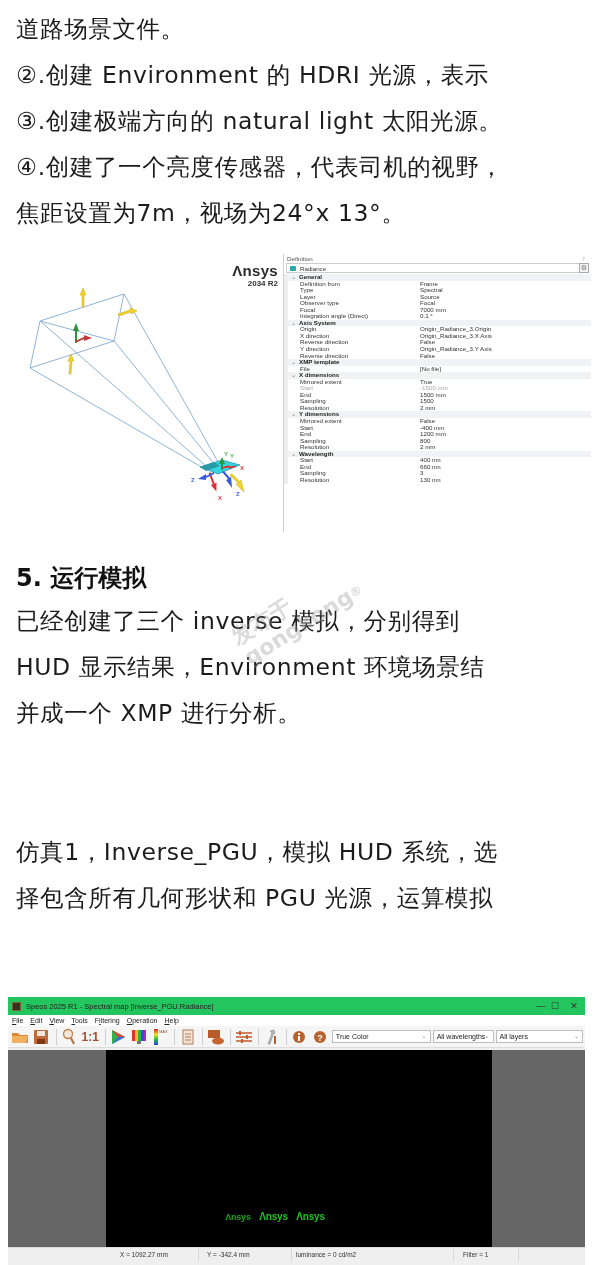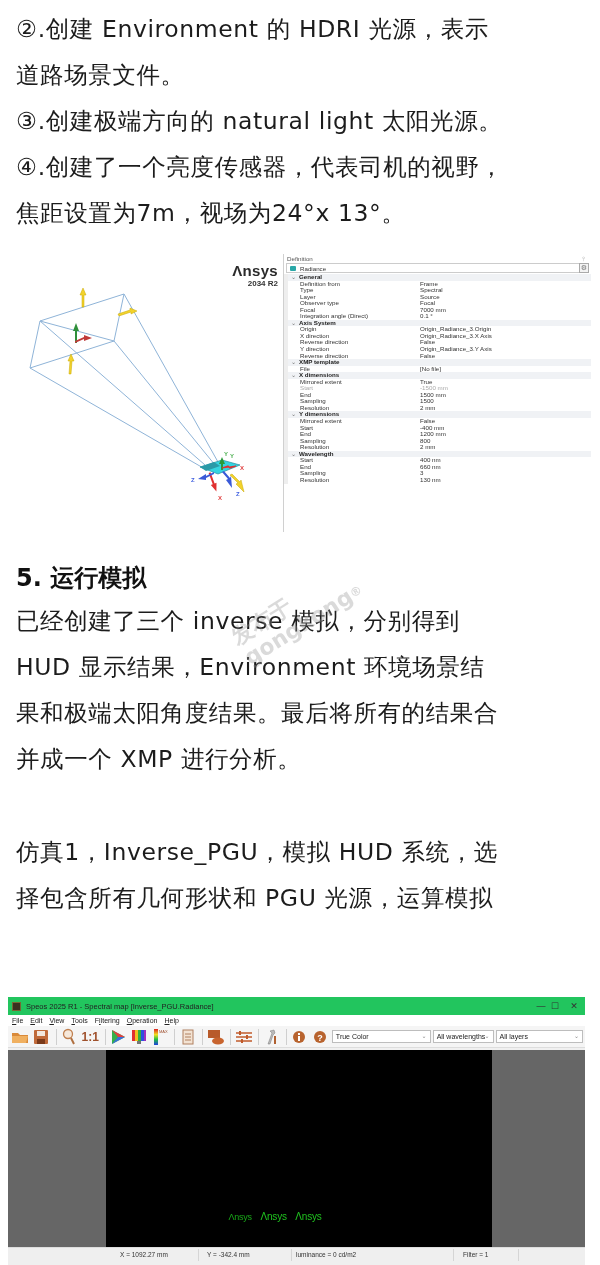--- a/index.html
+++ b/index.html
@@ -62,8 +62,8 @@
 <body>
 
 <div class="para" style="top:6px;">
+  <p>道路场景文件。</p>
   <p>②.创建 Environment 的 HDRI 光源，表示</p>
-  <p>道路场景文件。</p>
   <p>③.创建极端方向的 natural light 太阳光源。</p>
   <p>④.创建了一个亮度传感器，代表司机的视野，</p>
   <p>焦距设置为7m，视场为24°x 13°。</p>

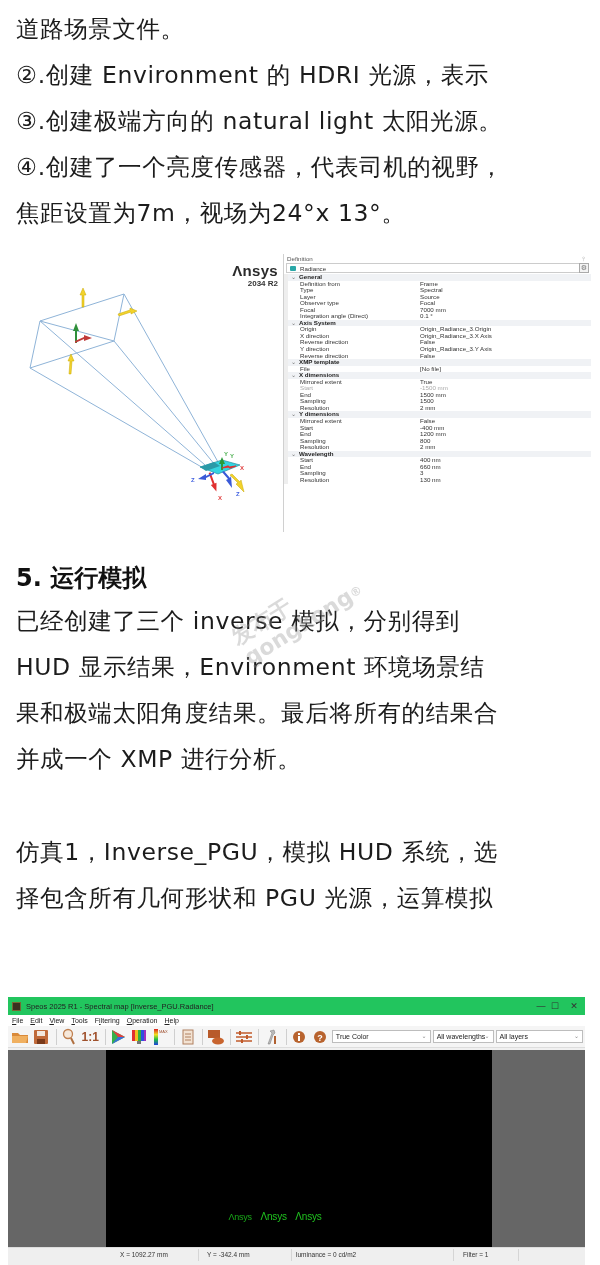--- a/index.html
+++ b/index.html
@@ -263,7 +263,6 @@
 <div class="para" style="top:598px;">
   <p>已经创建了三个 inverse 模拟，分别得到</p>
   <p>HUD 显示结果，Environment 环境场景结</p>
-  <p>果和极端太阳角度结果。最后将所有的结果合</p>
   <p>并成一个 XMP 进行分析。</p>
 </div>
 

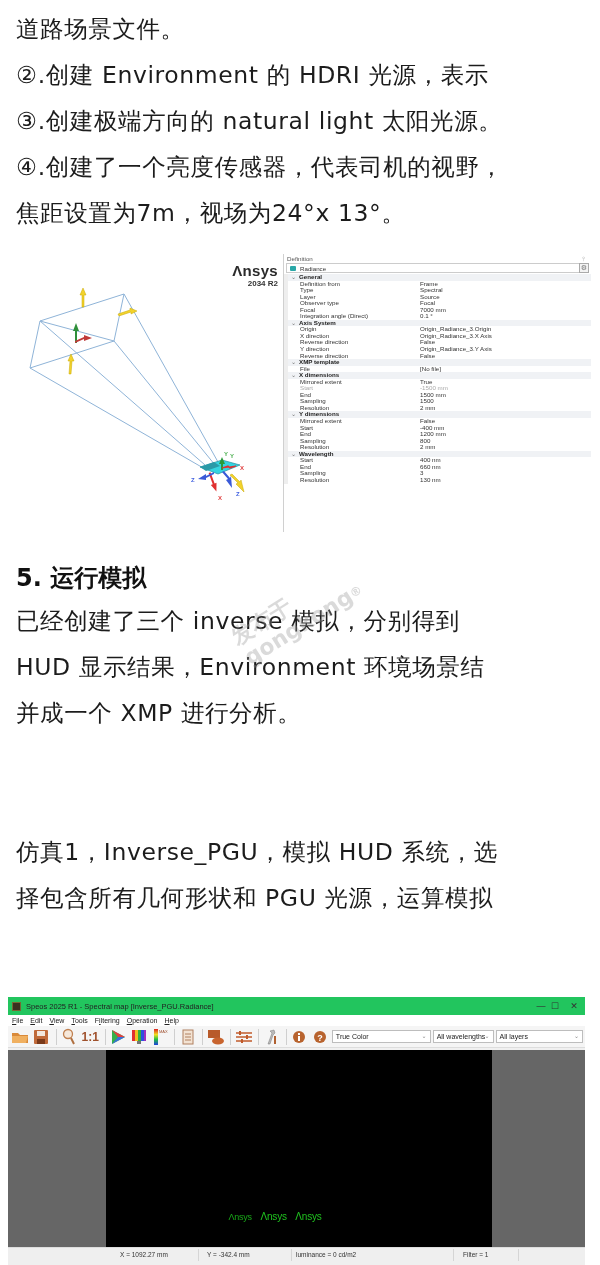--- a/index.html
+++ b/index.html
@@ -51,7 +51,7 @@
   .combo .dd { position: absolute; right: 3px; top: 0; color: #888; font-size: 6px; }
   .viewport { position: absolute; left: 0; top: 53px; width: 577px; height: 197px; background: #666666; }
   .viewport .black { position: absolute; left: 98px; top: 0; width: 386px; height: 197px; background: #000; }
-  .hudtext { position: absolute; left: 0; width: 326px; top: 161px; text-align: center; font-weight: normal; font-size: 10px; color: #1fc41f; letter-spacing: -0.2px; padding-left: 12px; }
+  .hudtext { position: absolute; left: 0; width: 326px; top: 161px; text-align: center; font-weight: bold; font-size: 10px; color: #1fc41f; letter-spacing: -0.2px; padding-left: 12px; }
   .hudtext span { margin: 0 3px; }
   .hudtext span:first-child { color: #17a617; font-size: 9px; }
   .statusbar { position: absolute; left: 0; top: 250px; width: 577px; height: 18px; background: #efefef; border-top: 1px solid #ddd; font-size: 6.5px; color: #333; }

